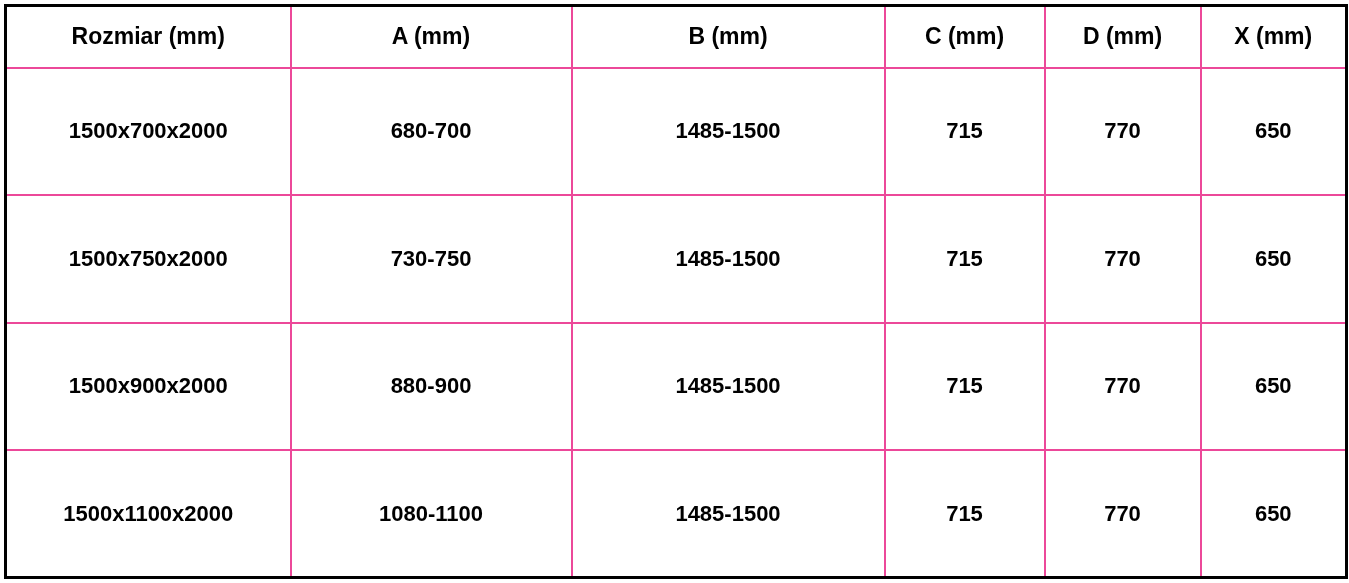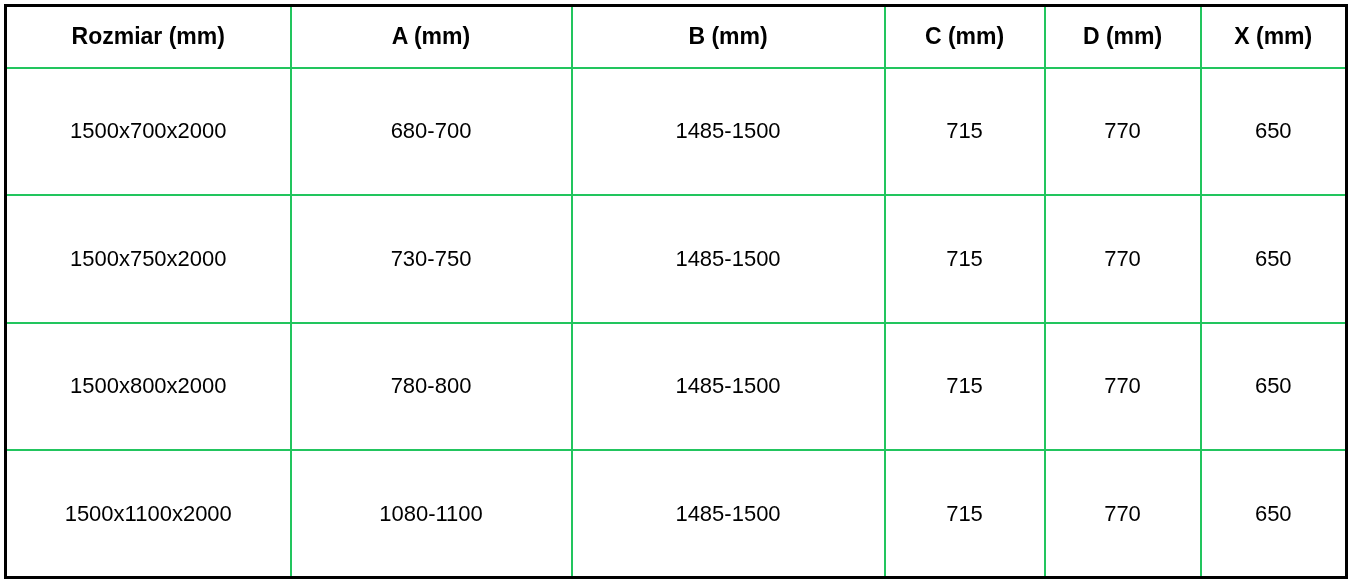--- a/index.html
+++ b/index.html
@@ -25,7 +25,7 @@
   }
   table.spec-table th,
   table.spec-table td {
-    border: 2px solid #22c55e;
+    border: 2px solid #ec4899;
     text-align: center;
     vertical-align: middle;
     padding: 0;

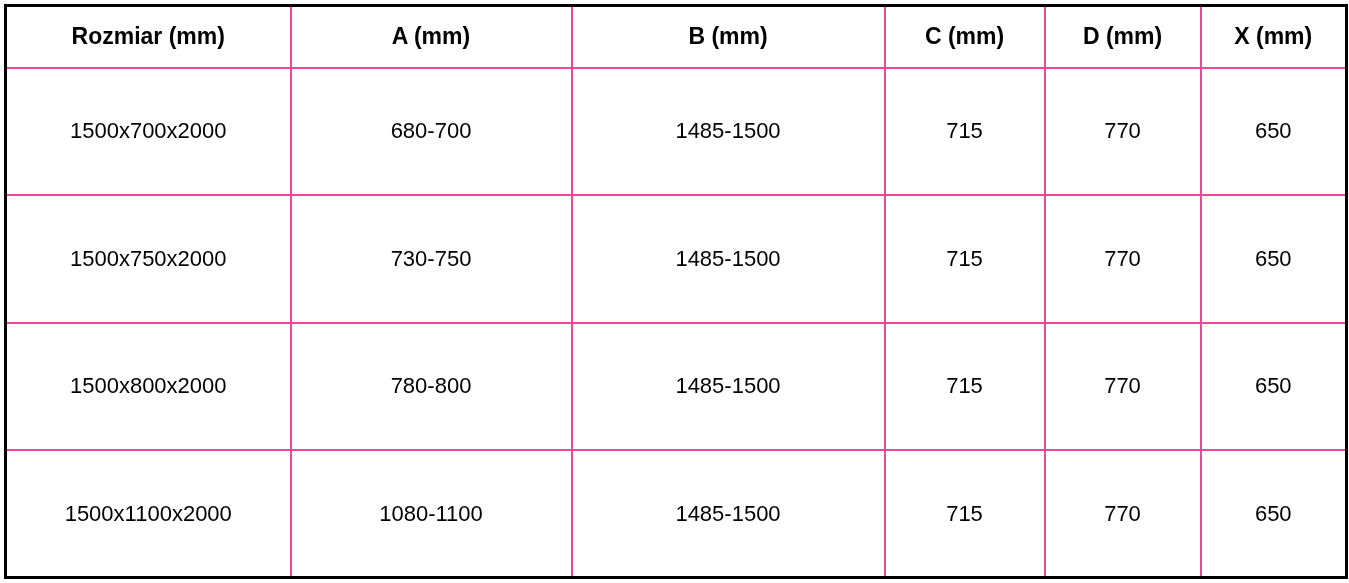--- a/index.html
+++ b/index.html
@@ -44,7 +44,7 @@
   }
   table.spec-table td {
     font-size: 22px;
-    font-weight: 400;
+    font-weight: 700;
   }
   col.c-rozmiar { width: 285px; }
   col.c-a { width: 281px; }

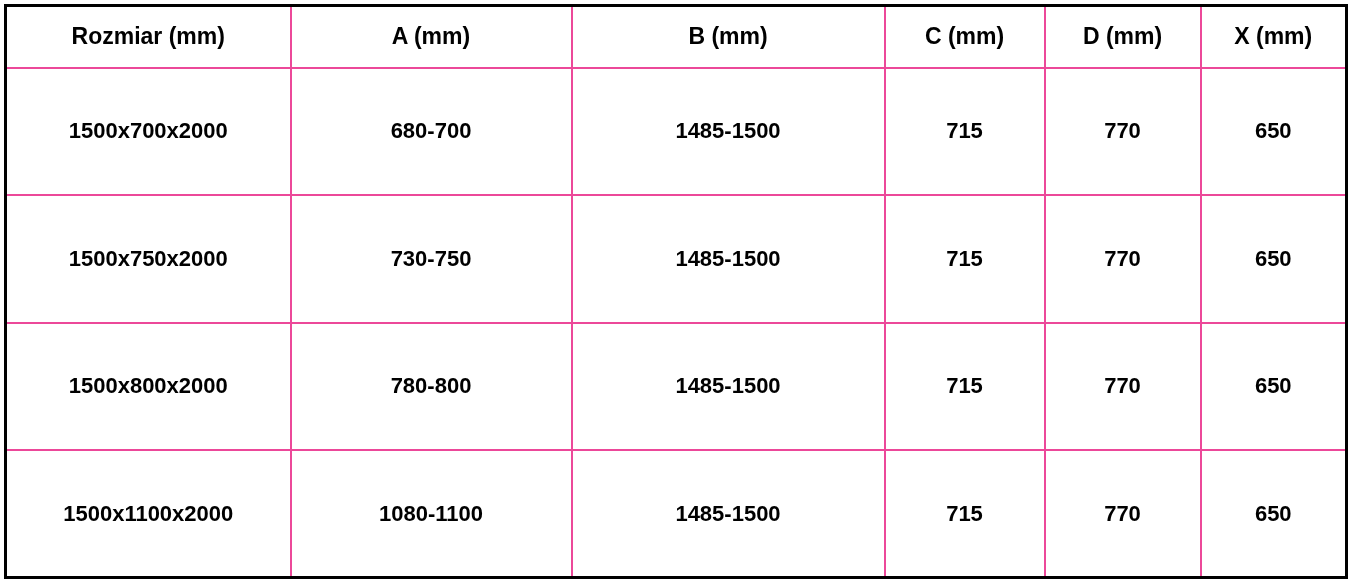--- a/index.html
+++ b/index.html
@@ -94,14 +94,6 @@
         <td>650</td>
       </tr>
       <tr>
-        <td>1500x800x2000</td>
-        <td>780-800</td>
-        <td>1485-1500</td>
-        <td>715</td>
-        <td>770</td>
-        <td>650</td>
-      </tr>
-      <tr>
         <td>1500x1100x2000</td>
         <td>1080-1100</td>
         <td>1485-1500</td>

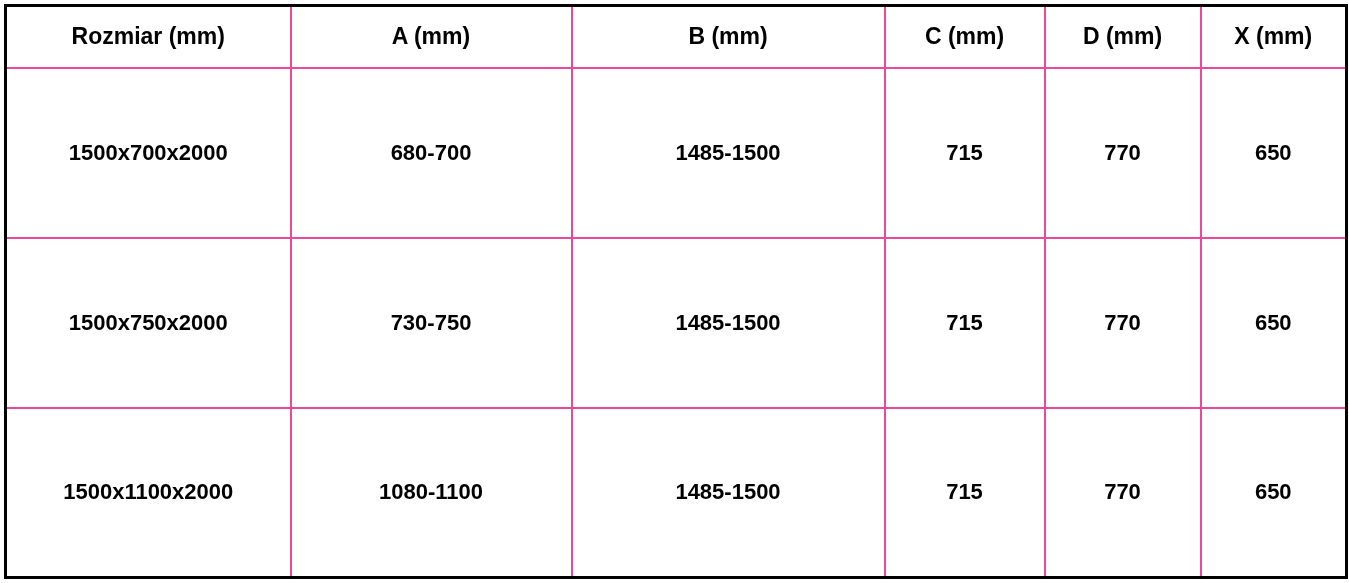--- a/index.html
+++ b/index.html
@@ -94,6 +94,14 @@
         <td>650</td>
       </tr>
       <tr>
+        <td>1500x900x2000</td>
+        <td>880-900</td>
+        <td>1485-1500</td>
+        <td>715</td>
+        <td>770</td>
+        <td>650</td>
+      </tr>
+      <tr>
         <td>1500x1100x2000</td>
         <td>1080-1100</td>
         <td>1485-1500</td>

